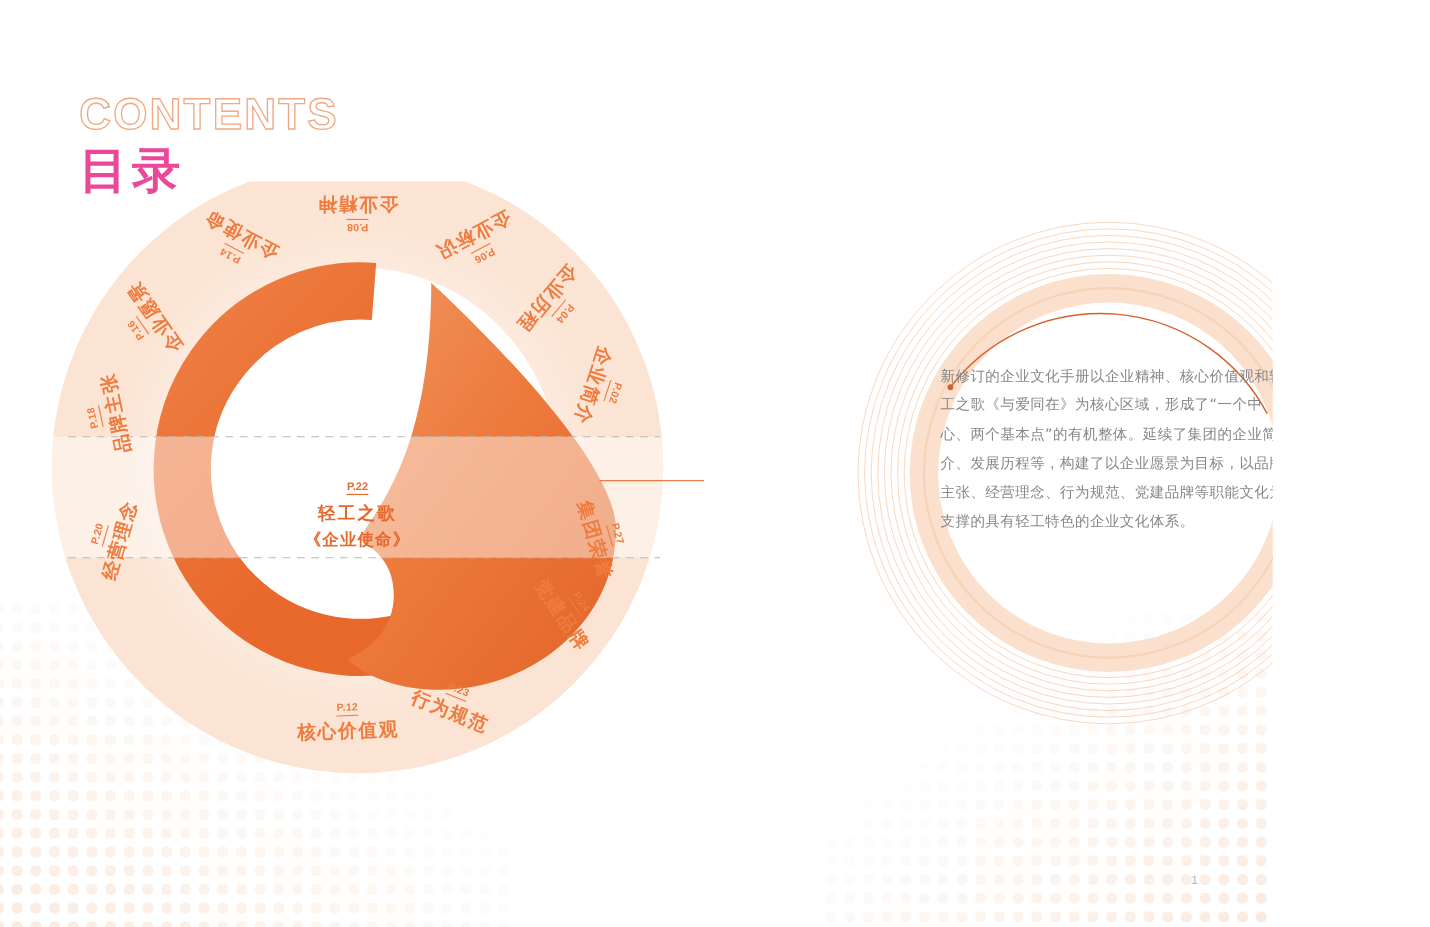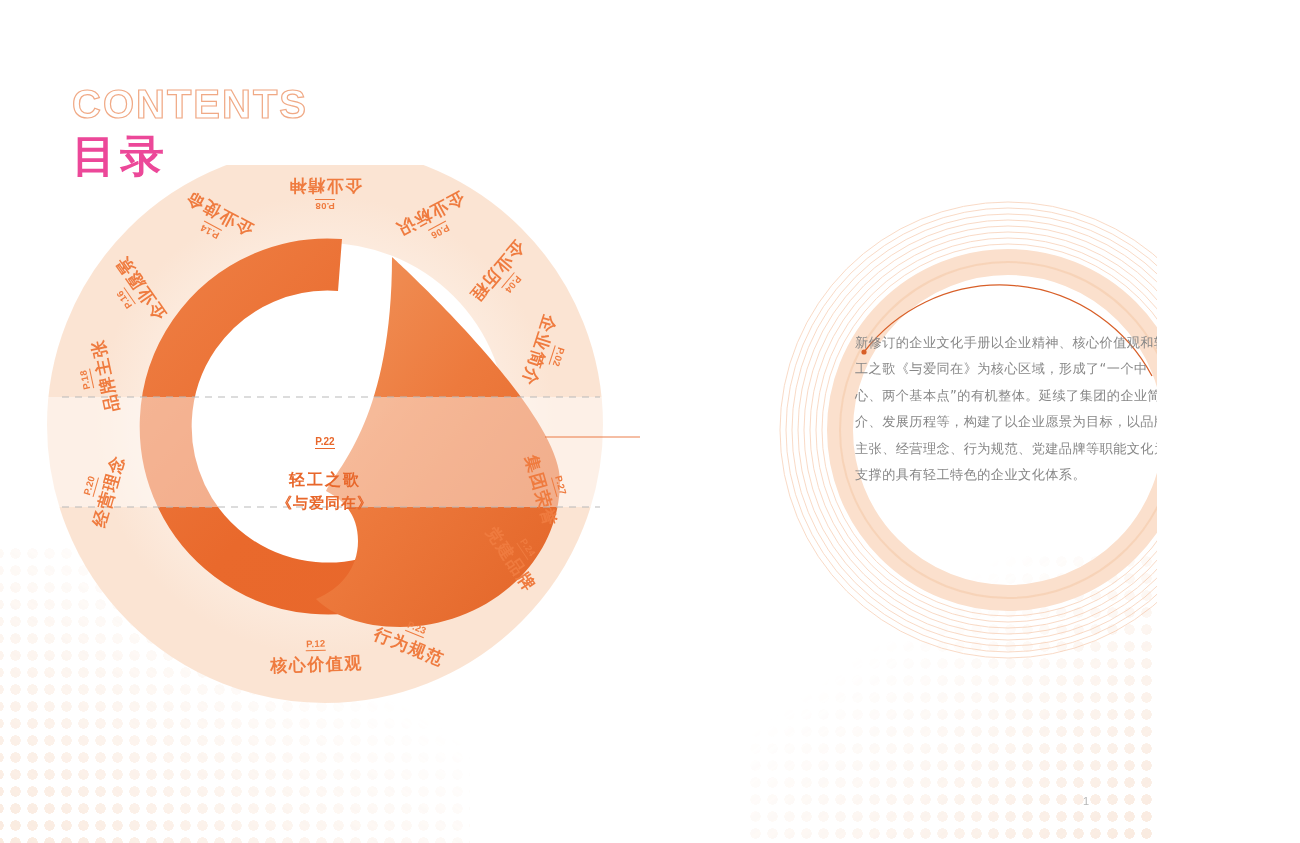--- a/index.html
+++ b/index.html
@@ -67,7 +67,7 @@
   }
   .centre .pg{
     font-size:10px;font-weight:700;border-bottom:1.4px solid #e8672b;
-    display:inline-block;padding-bottom:1px;margin-bottom:19px;
+    display:inline-block;padding-bottom:1px;margin-bottom:5px;
     font-family:"Liberation Sans",sans-serif;
   }
   .centre .t1{font-size:16px;font-weight:700;letter-spacing:2px;line-height:1.5;text-align:center;}

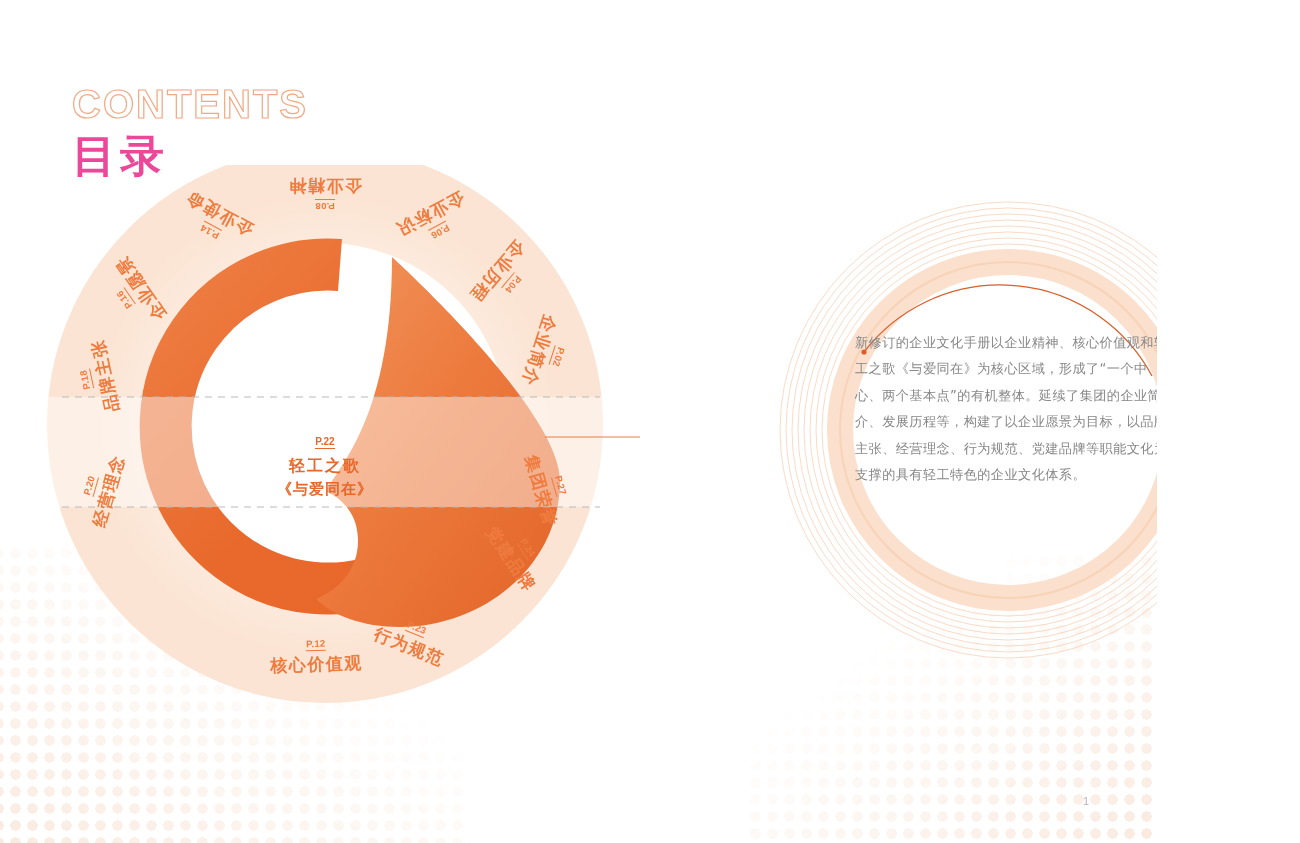--- a/index.html
+++ b/index.html
@@ -205,7 +205,7 @@
     <div class="centre" style="left: 210px; top: 265px; width: 150px;">
       <div class="pg">P.22</div>
       <div class="t1">轻工之歌</div>
-      <div class="t2">《与爱同在》</div>
+      <div class="t2">《企业使命》</div>
     </div>
   </div>
 

